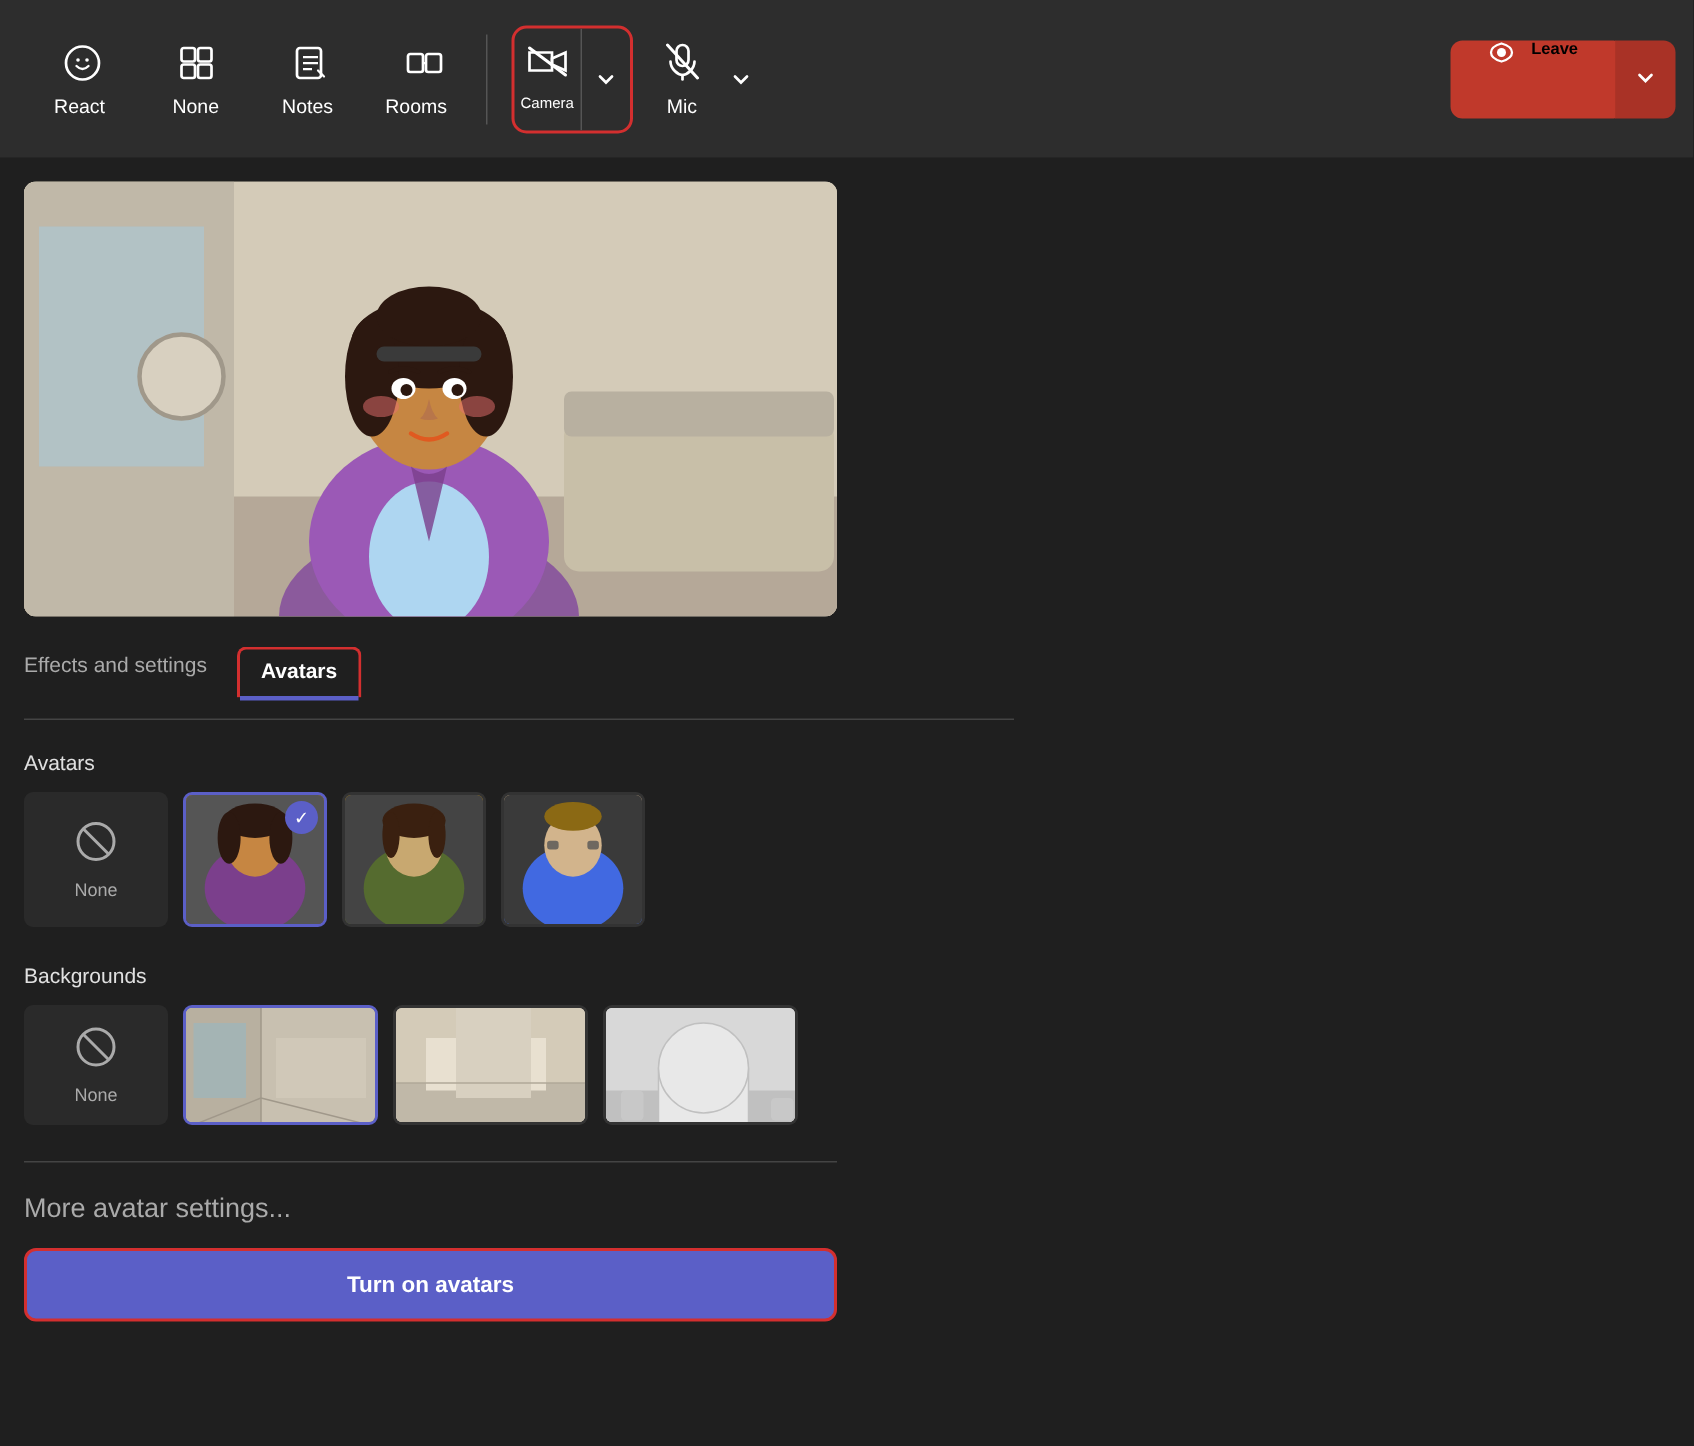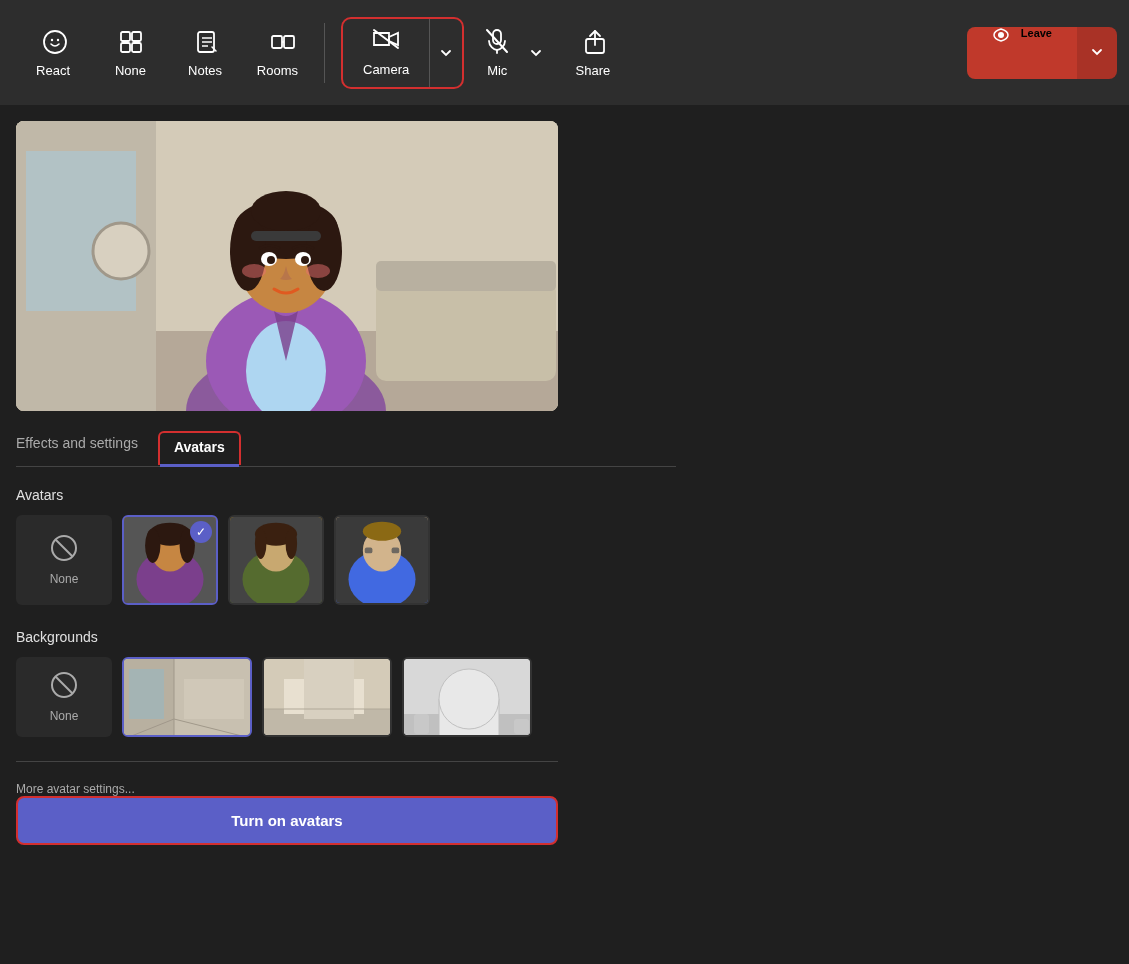--- a/index.html
+++ b/index.html
@@ -71,10 +71,10 @@
       border: none;
       color: #fff;
       cursor: pointer;
-      padding: 8px 20px;
+      padding: 8px 4px;
       height: 100%;
       gap: 6px;
-      font-size: 13px;
+      font-size: 10px;
     }
     .camera-btn-main .icon-area { font-size: 22px; }
     .camera-btn-chevron {

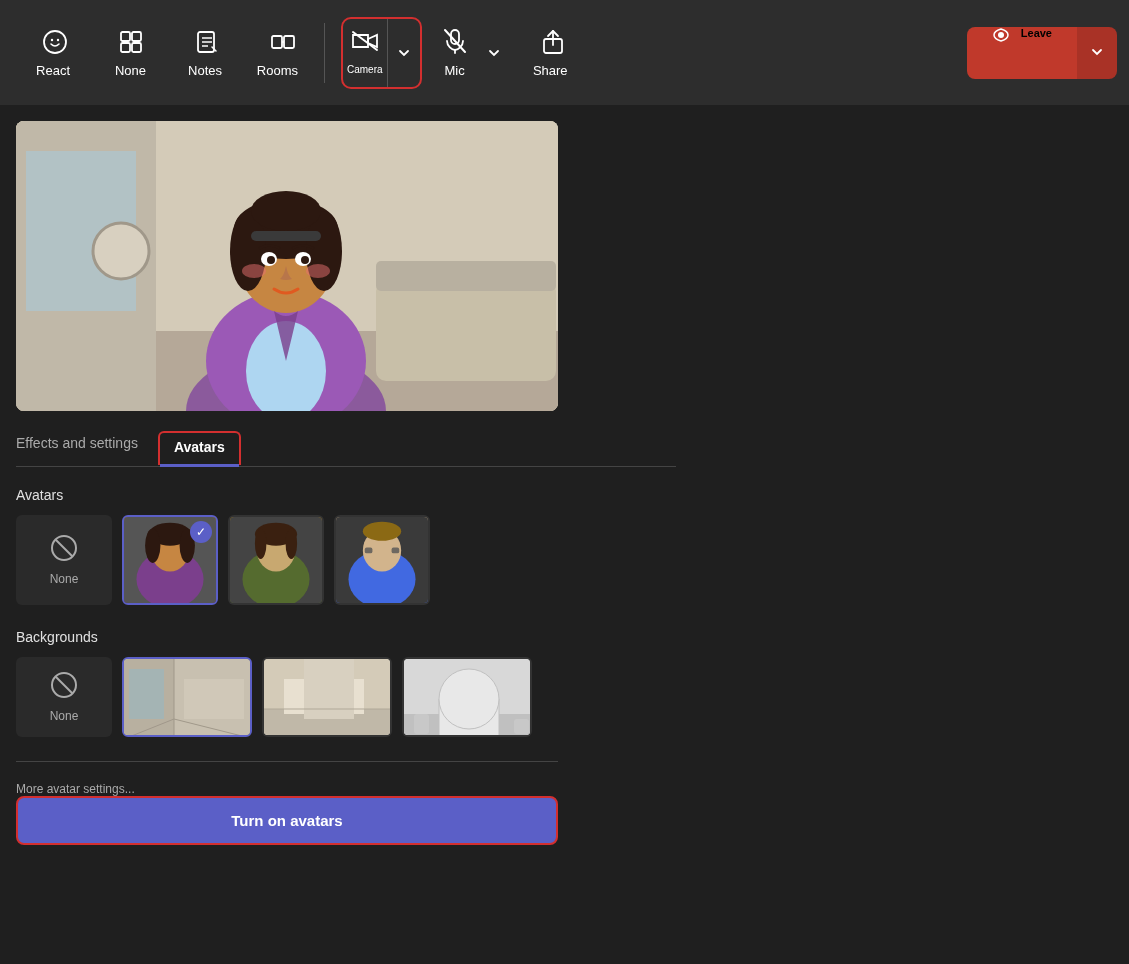--- a/index.html
+++ b/index.html
@@ -460,16 +460,6 @@
     </button>
   </div>
 
-  <div class="topbar-item">
-    <div class="icon-area">
-      <svg width="26" height="26" viewBox="0 0 26 26" fill="none">
-        <rect x="4" y="10" width="18" height="14" rx="2" stroke="white" stroke-width="1.8" fill="none"></rect>
-        <path d="M13 2 L13 16" stroke="white" stroke-width="1.8" stroke-linecap="round"></path>
-        <path d="M8 7 L13 2 L18 7" stroke="white" stroke-width="1.8" fill="none" stroke-linecap="round" stroke-linejoin="round"></path>
-      </svg>
-    </div>
-    <span>Share</span>
-  </div>
 
   <div class="leave-group">
     <button class="leave-btn">

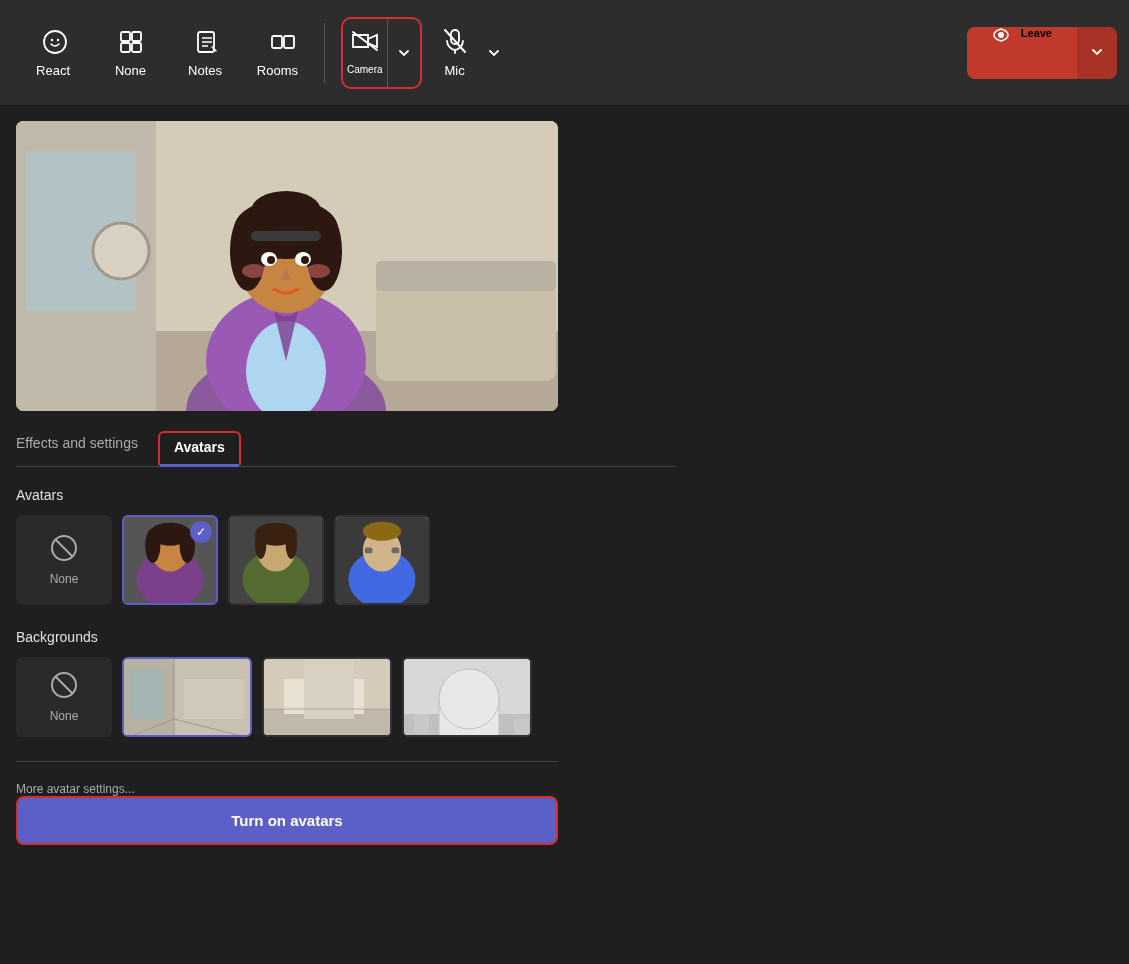--- a/index.html
+++ b/index.html
@@ -193,7 +193,7 @@
       gap: 20px;
       margin-bottom: 20px;
       border-bottom: 1px solid #444;
-      padding-bottom: 1px;
+      padding-bottom: 14px;
     }
     .tab-label {
       font-size: 14px;

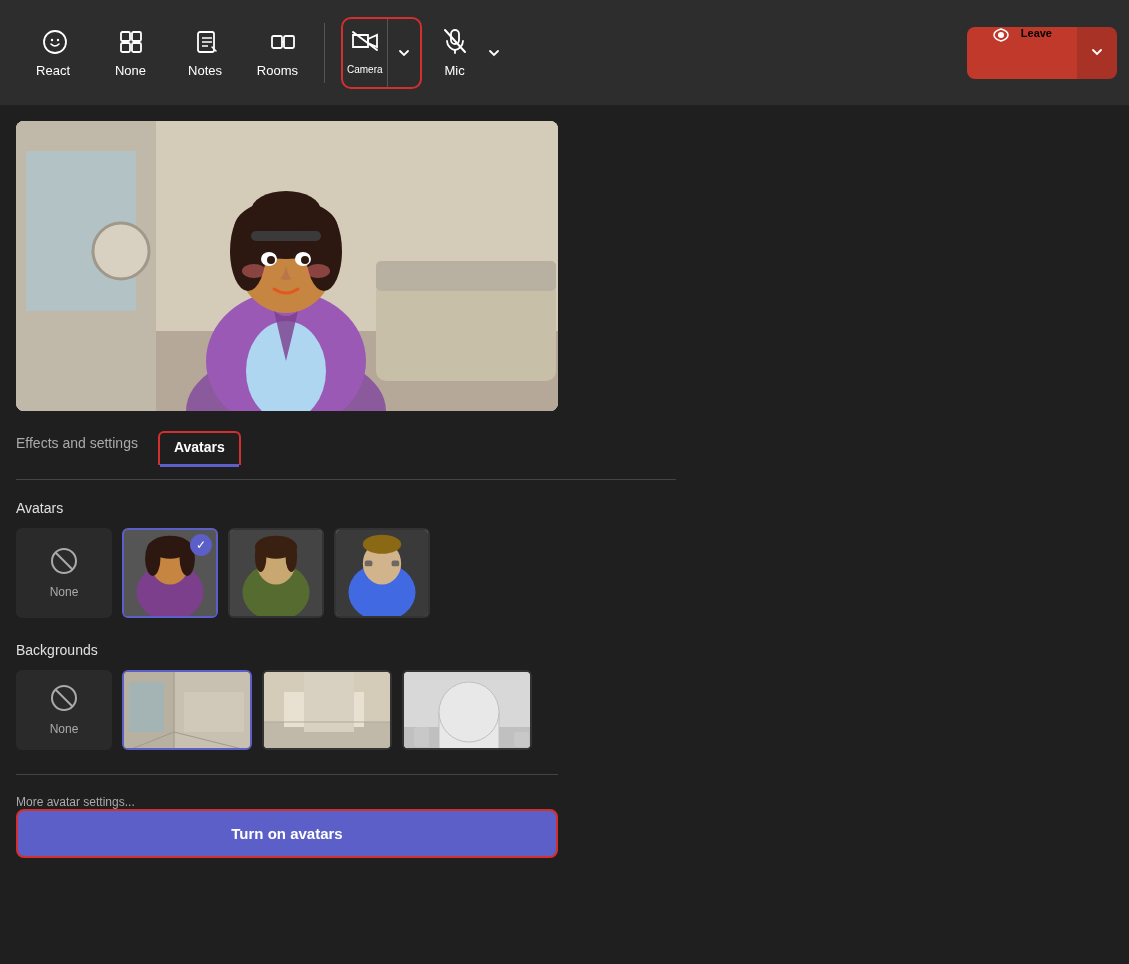--- a/index.html
+++ b/index.html
@@ -339,8 +339,9 @@
 
     
     .more-settings-link {
-      font-size: 12px;
+      font-size: 18px;
       color: #aaa;
+      margin-bottom: 16px;
       cursor: pointer;
     }
 

